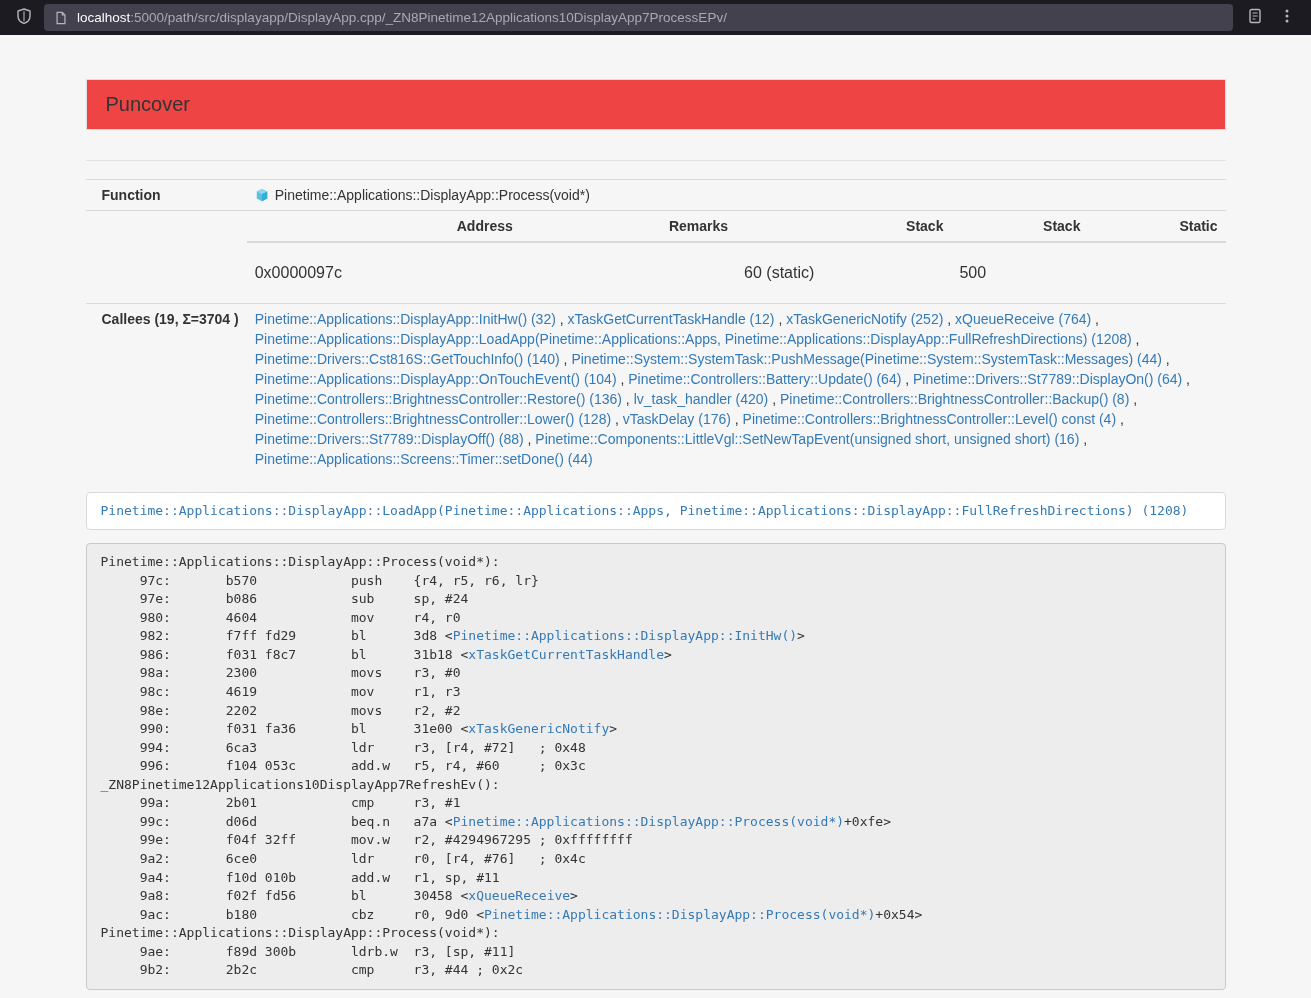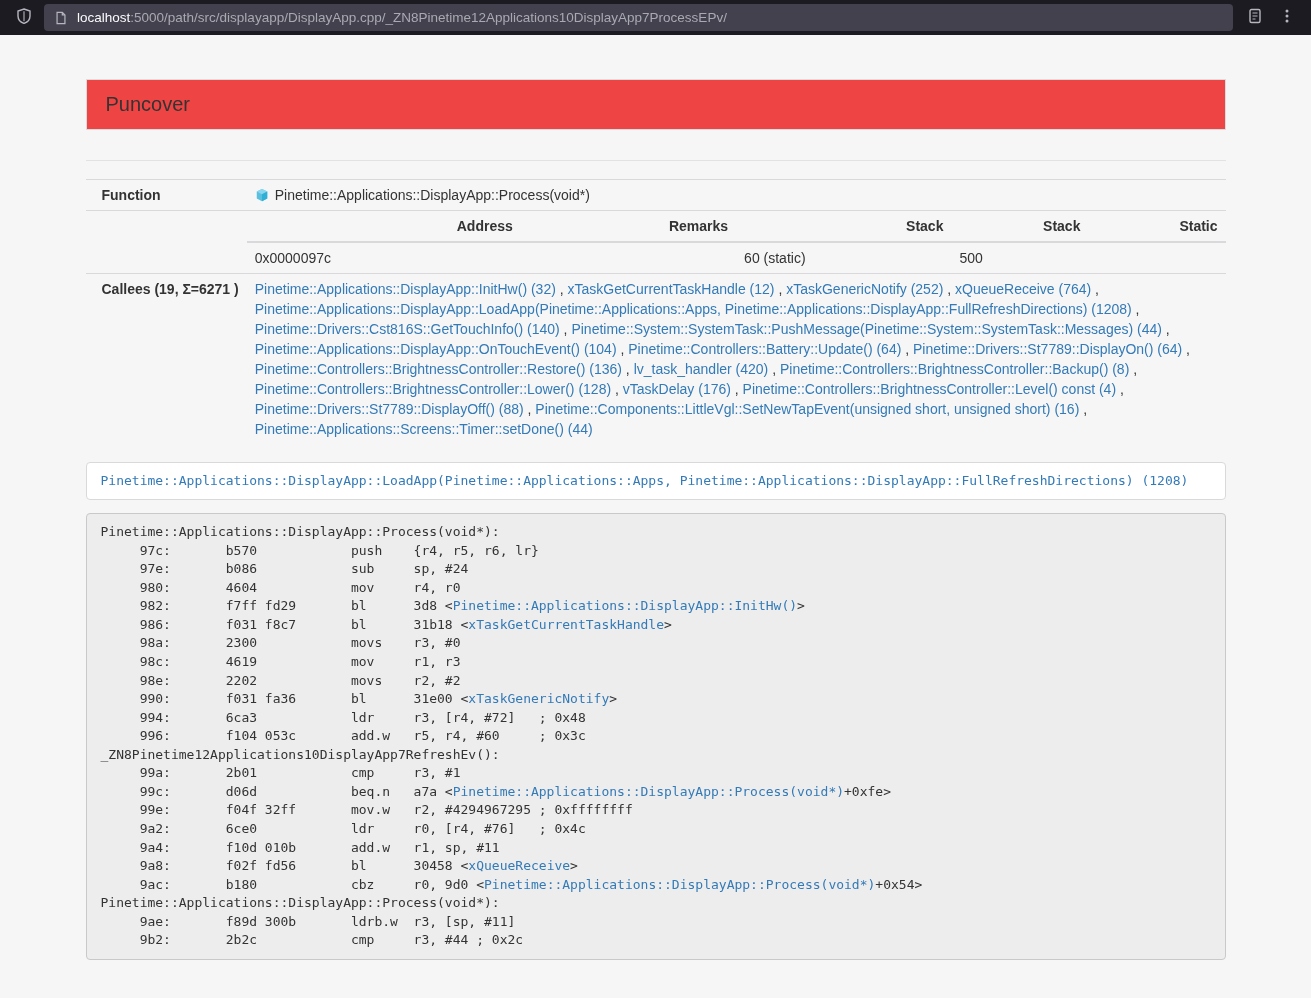--- a/index.html
+++ b/index.html
@@ -64,7 +64,7 @@
     font-weight: bold; border-bottom: 2px solid #d9d9db;
     padding: 5px 8px; text-align: right; font-size: 14px; line-height: 20px;
   }
-  .inner-table td { padding: 5px 8px; font-size: 14px; line-height: 20px; }
+  .inner-table td { padding: 20px 8px; font-size: 16px; line-height: 20px; }
 
   .sym-icon { display: inline-block; width: 14px; height: 14px; margin-right: 6px; vertical-align: -2px; }
 

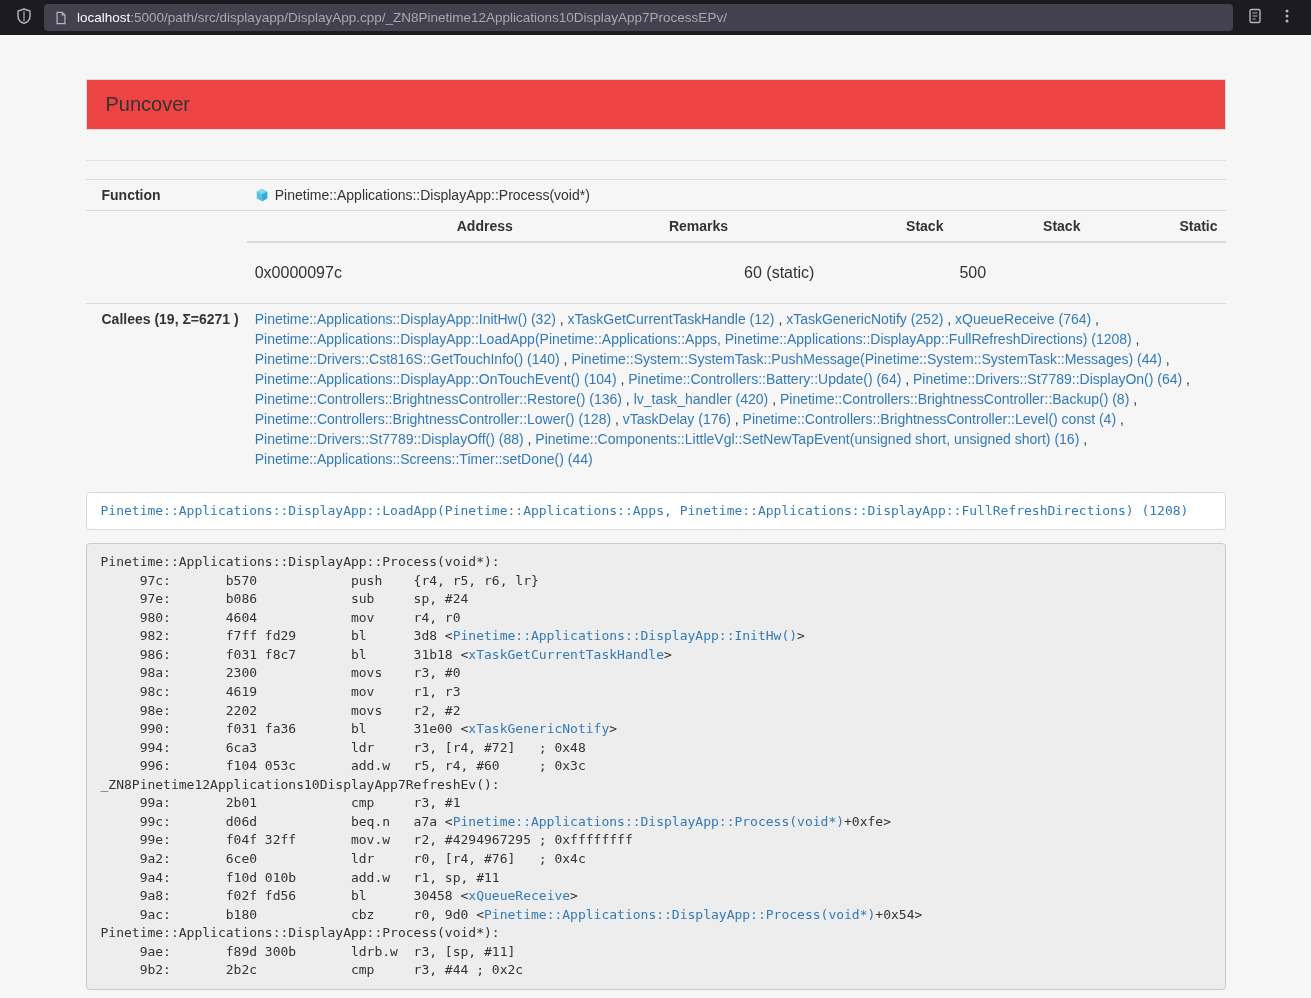--- a/index.html
+++ b/index.html
@@ -178,7 +178,7 @@
           </td>
         </tr>
         <tr>
-          <th class="row-label">Callees (19, Σ=6271 )</th>
+          <th class="row-label">Callees (19, Σ=3704 )</th>
           <td class="callees-cell"><a href="#" class="callee-link">Pinetime::Applications::DisplayApp::InitHw() (32)</a><span class="callee-sep"> , </span><a href="#" class="callee-link">xTaskGetCurrentTaskHandle (12)</a><span class="callee-sep"> , </span><a href="#" class="callee-link">xTaskGenericNotify (252)</a><span class="callee-sep"> , </span><a href="#" class="callee-link">xQueueReceive (764)</a><span class="callee-sep"> , </span><a href="#" class="callee-link">Pinetime::Applications::DisplayApp::LoadApp(Pinetime::Applications::Apps, Pinetime::Applications::DisplayApp::FullRefreshDirections) (1208)</a><span class="callee-sep"> , </span><a href="#" class="callee-link">Pinetime::Drivers::Cst816S::GetTouchInfo() (140)</a><span class="callee-sep"> , </span><a href="#" class="callee-link">Pinetime::System::SystemTask::PushMessage(Pinetime::System::SystemTask::Messages) (44)</a><span class="callee-sep"> , </span><a href="#" class="callee-link">Pinetime::Applications::DisplayApp::OnTouchEvent() (104)</a><span class="callee-sep"> , </span><a href="#" class="callee-link">Pinetime::Controllers::Battery::Update() (64)</a><span class="callee-sep"> , </span><a href="#" class="callee-link">Pinetime::Drivers::St7789::DisplayOn() (64)</a><span class="callee-sep"> , </span><a href="#" class="callee-link">Pinetime::Controllers::BrightnessController::Restore() (136)</a><span class="callee-sep"> , </span><a href="#" class="callee-link">lv_task_handler (420)</a><span class="callee-sep"> , </span><a href="#" class="callee-link">Pinetime::Controllers::BrightnessController::Backup() (8)</a><span class="callee-sep"> , </span><a href="#" class="callee-link">Pinetime::Controllers::BrightnessController::Lower() (128)</a><span class="callee-sep"> , </span><a href="#" class="callee-link">vTaskDelay (176)</a><span class="callee-sep"> , </span><a href="#" class="callee-link">Pinetime::Controllers::BrightnessController::Level() const (4)</a><span class="callee-sep"> , </span><a href="#" class="callee-link">Pinetime::Drivers::St7789::DisplayOff() (88)</a><span class="callee-sep"> , </span><a href="#" class="callee-link">Pinetime::Components::LittleVgl::SetNewTapEvent(unsigned short, unsigned short) (16)</a><span class="callee-sep"> , </span><a href="#" class="callee-link">Pinetime::Applications::Screens::Timer::setDone() (44)</a></td>
         </tr>
       </tbody>

